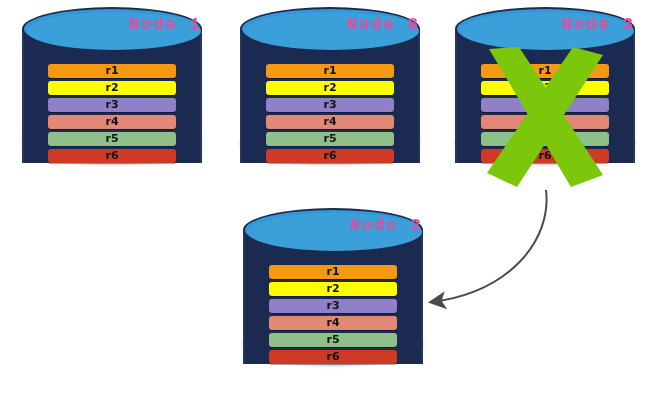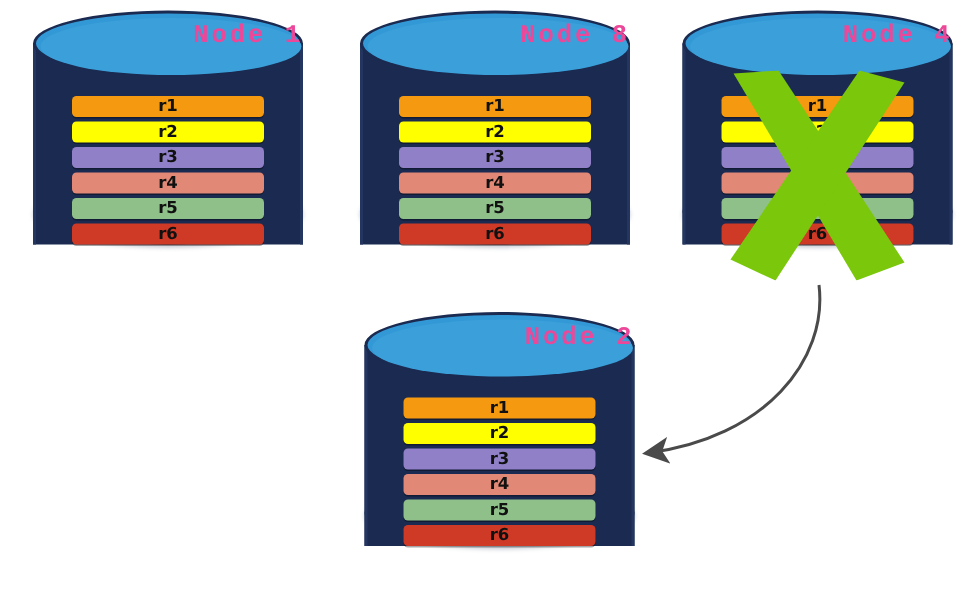--- a/index.html
+++ b/index.html
@@ -171,7 +171,7 @@
         <div class="cyl-top">
           <div class="cyl-top-shade"></div>
         </div>
-        <div class="node-title">Node 4</div>
+        <div class="node-title">Node 3</div>
         <div class="rows">
           <div class="row-bar" style="background: rgb(245, 154, 16);">r1</div>
           <div class="row-bar" style="background: rgb(255, 255, 0);">r2</div>

